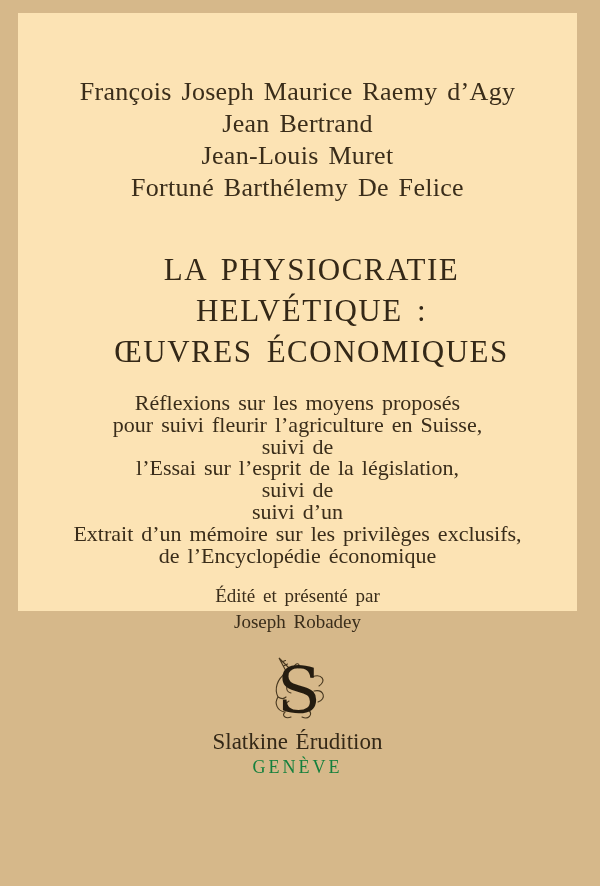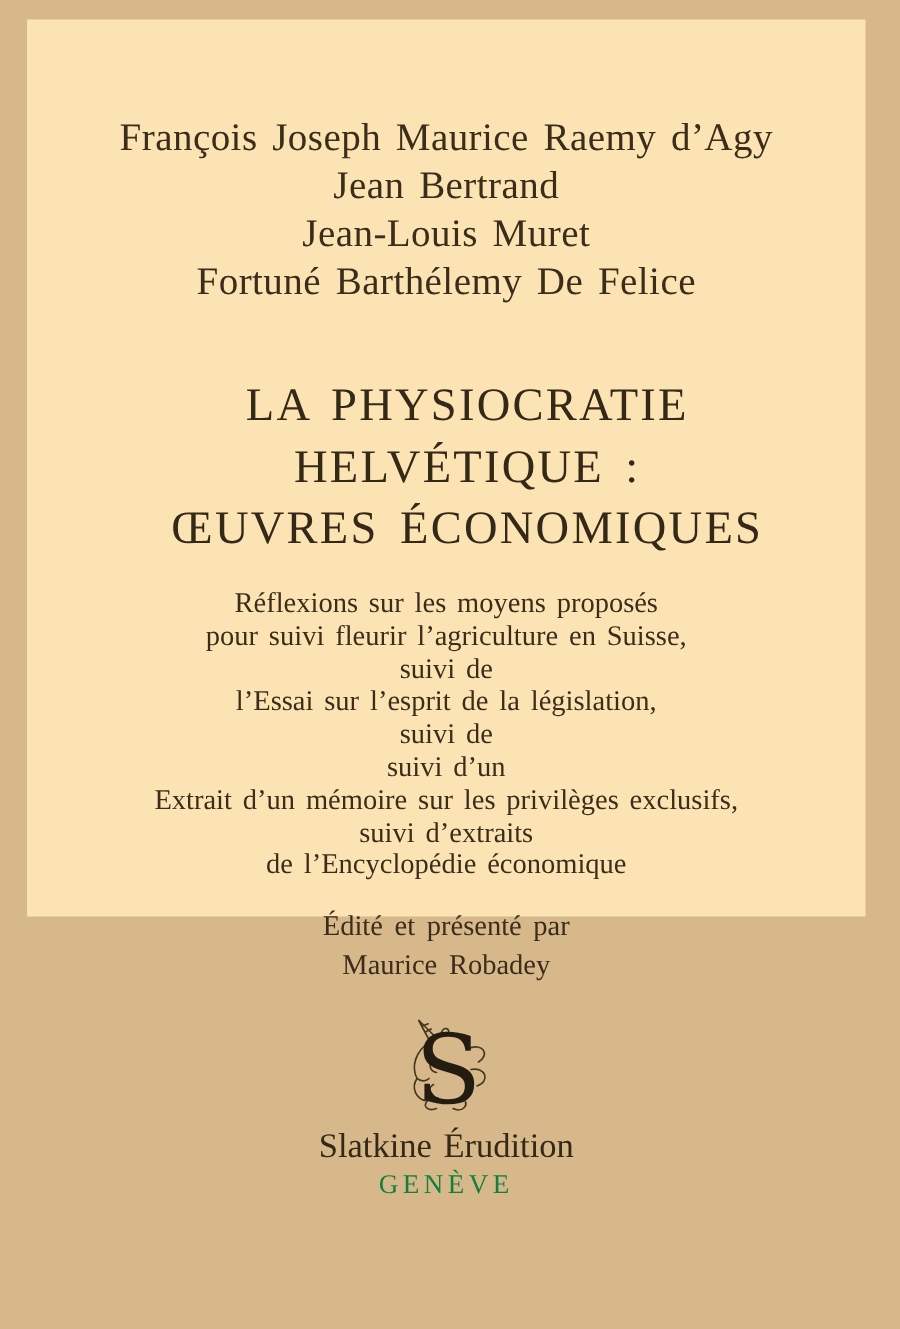--- a/index.html
+++ b/index.html
@@ -48,7 +48,7 @@
   .title div { white-space: nowrap; padding-left: 28px; }
   .subtitle {
     margin-top: 20px;
-    font-size: 19px;
+    font-size: 22px;
     line-height: 21.8px;
     word-spacing: 2.5px;
   }

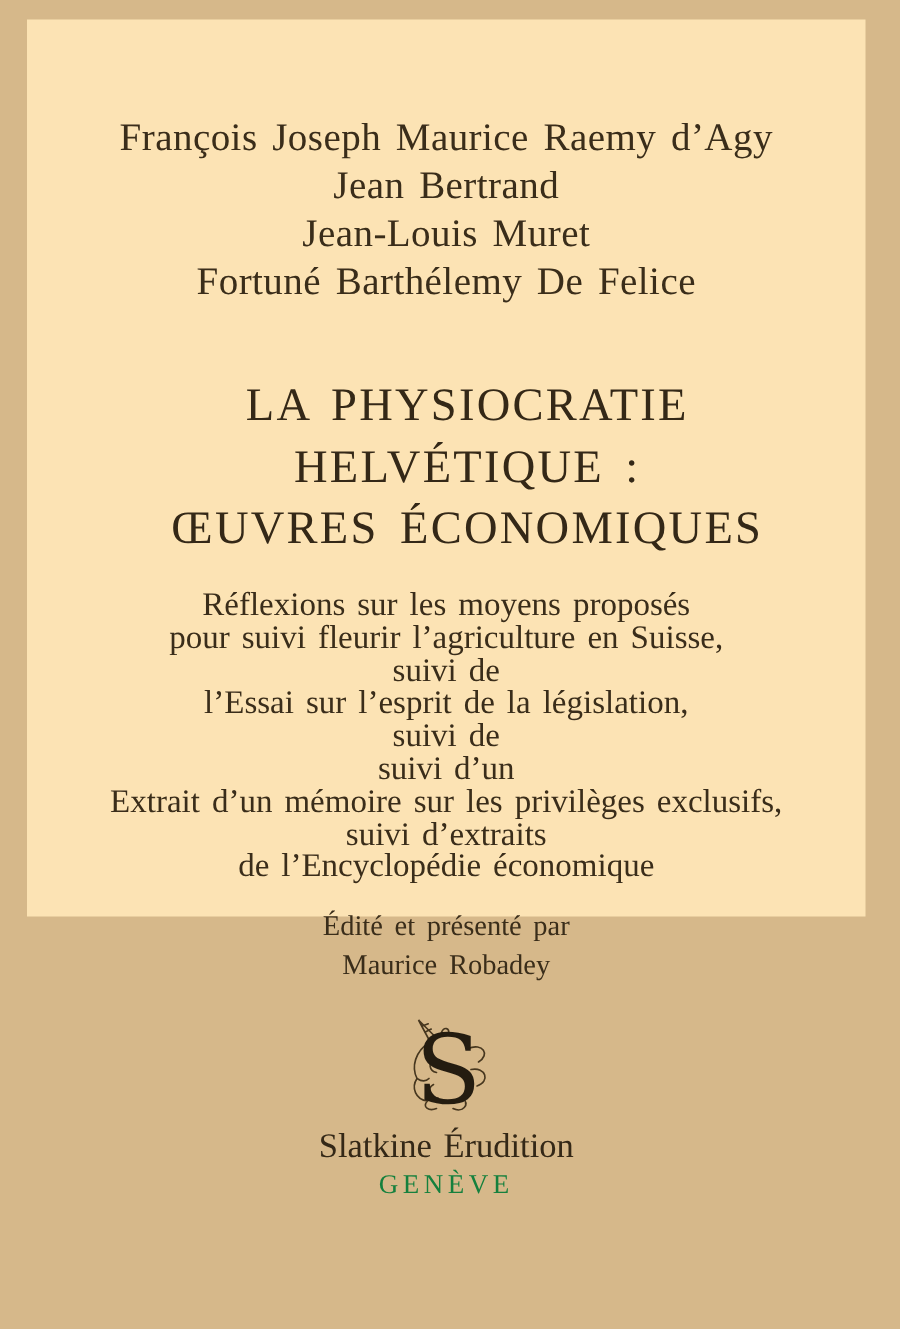--- a/index.html
+++ b/index.html
@@ -107,7 +107,6 @@
       <div>suivi de</div>
       <div>suivi d’un</div>
       <div>Extrait d’un mémoire sur les privilèges exclusifs,</div>
-      <div>suivi d’extraits</div>
       <div>de l’Encyclopédie économique</div>
     </div>
 

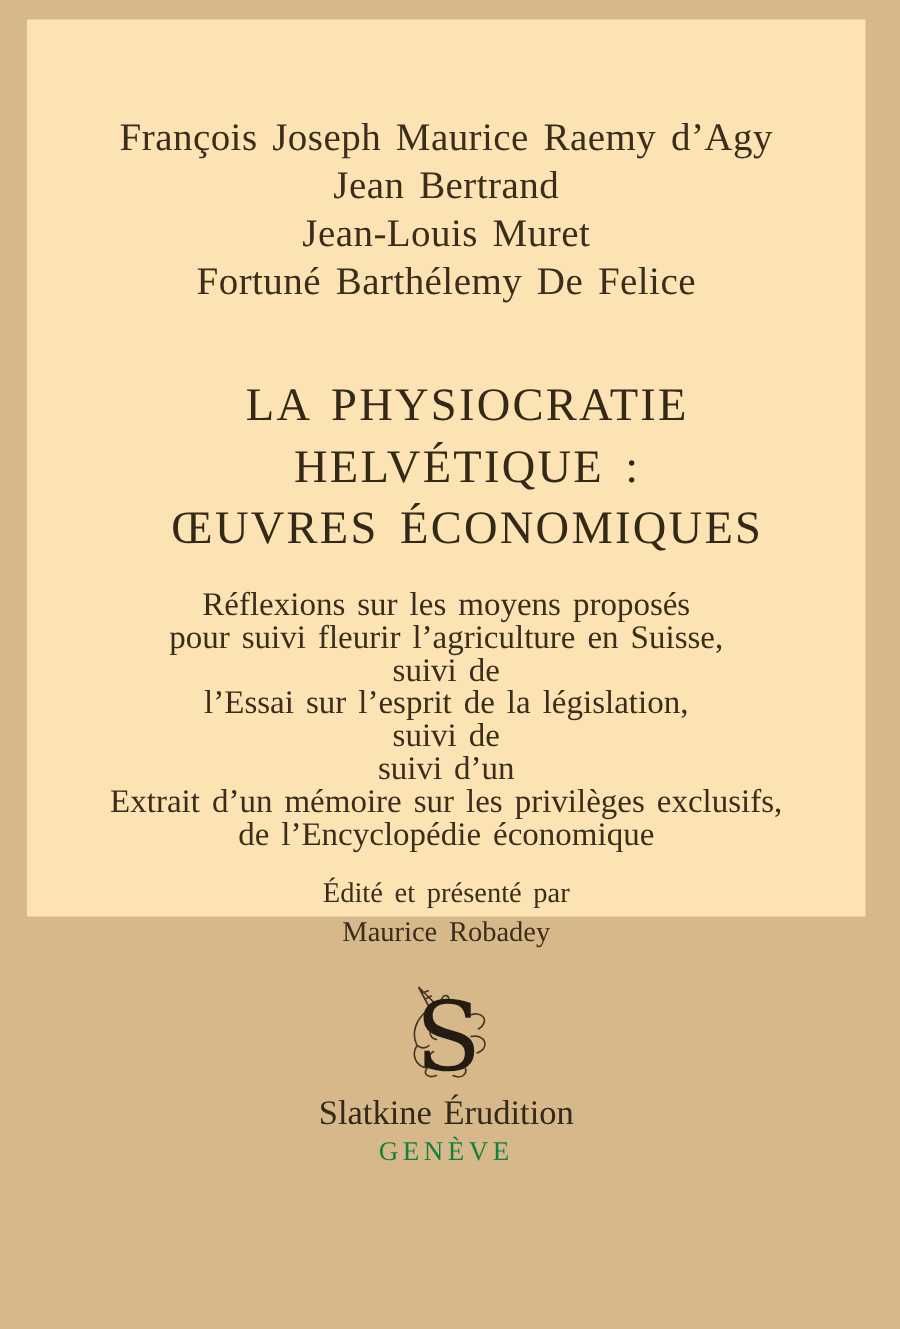--- a/index.html
+++ b/index.html
@@ -112,7 +112,7 @@
 
     <div class="editor">
       <div>Édité et présenté par</div>
-      <div>Maurice Robadey</div>
+      <div>Joseph Robadey</div>
     </div>
 
     <div class="logo-wrap">

